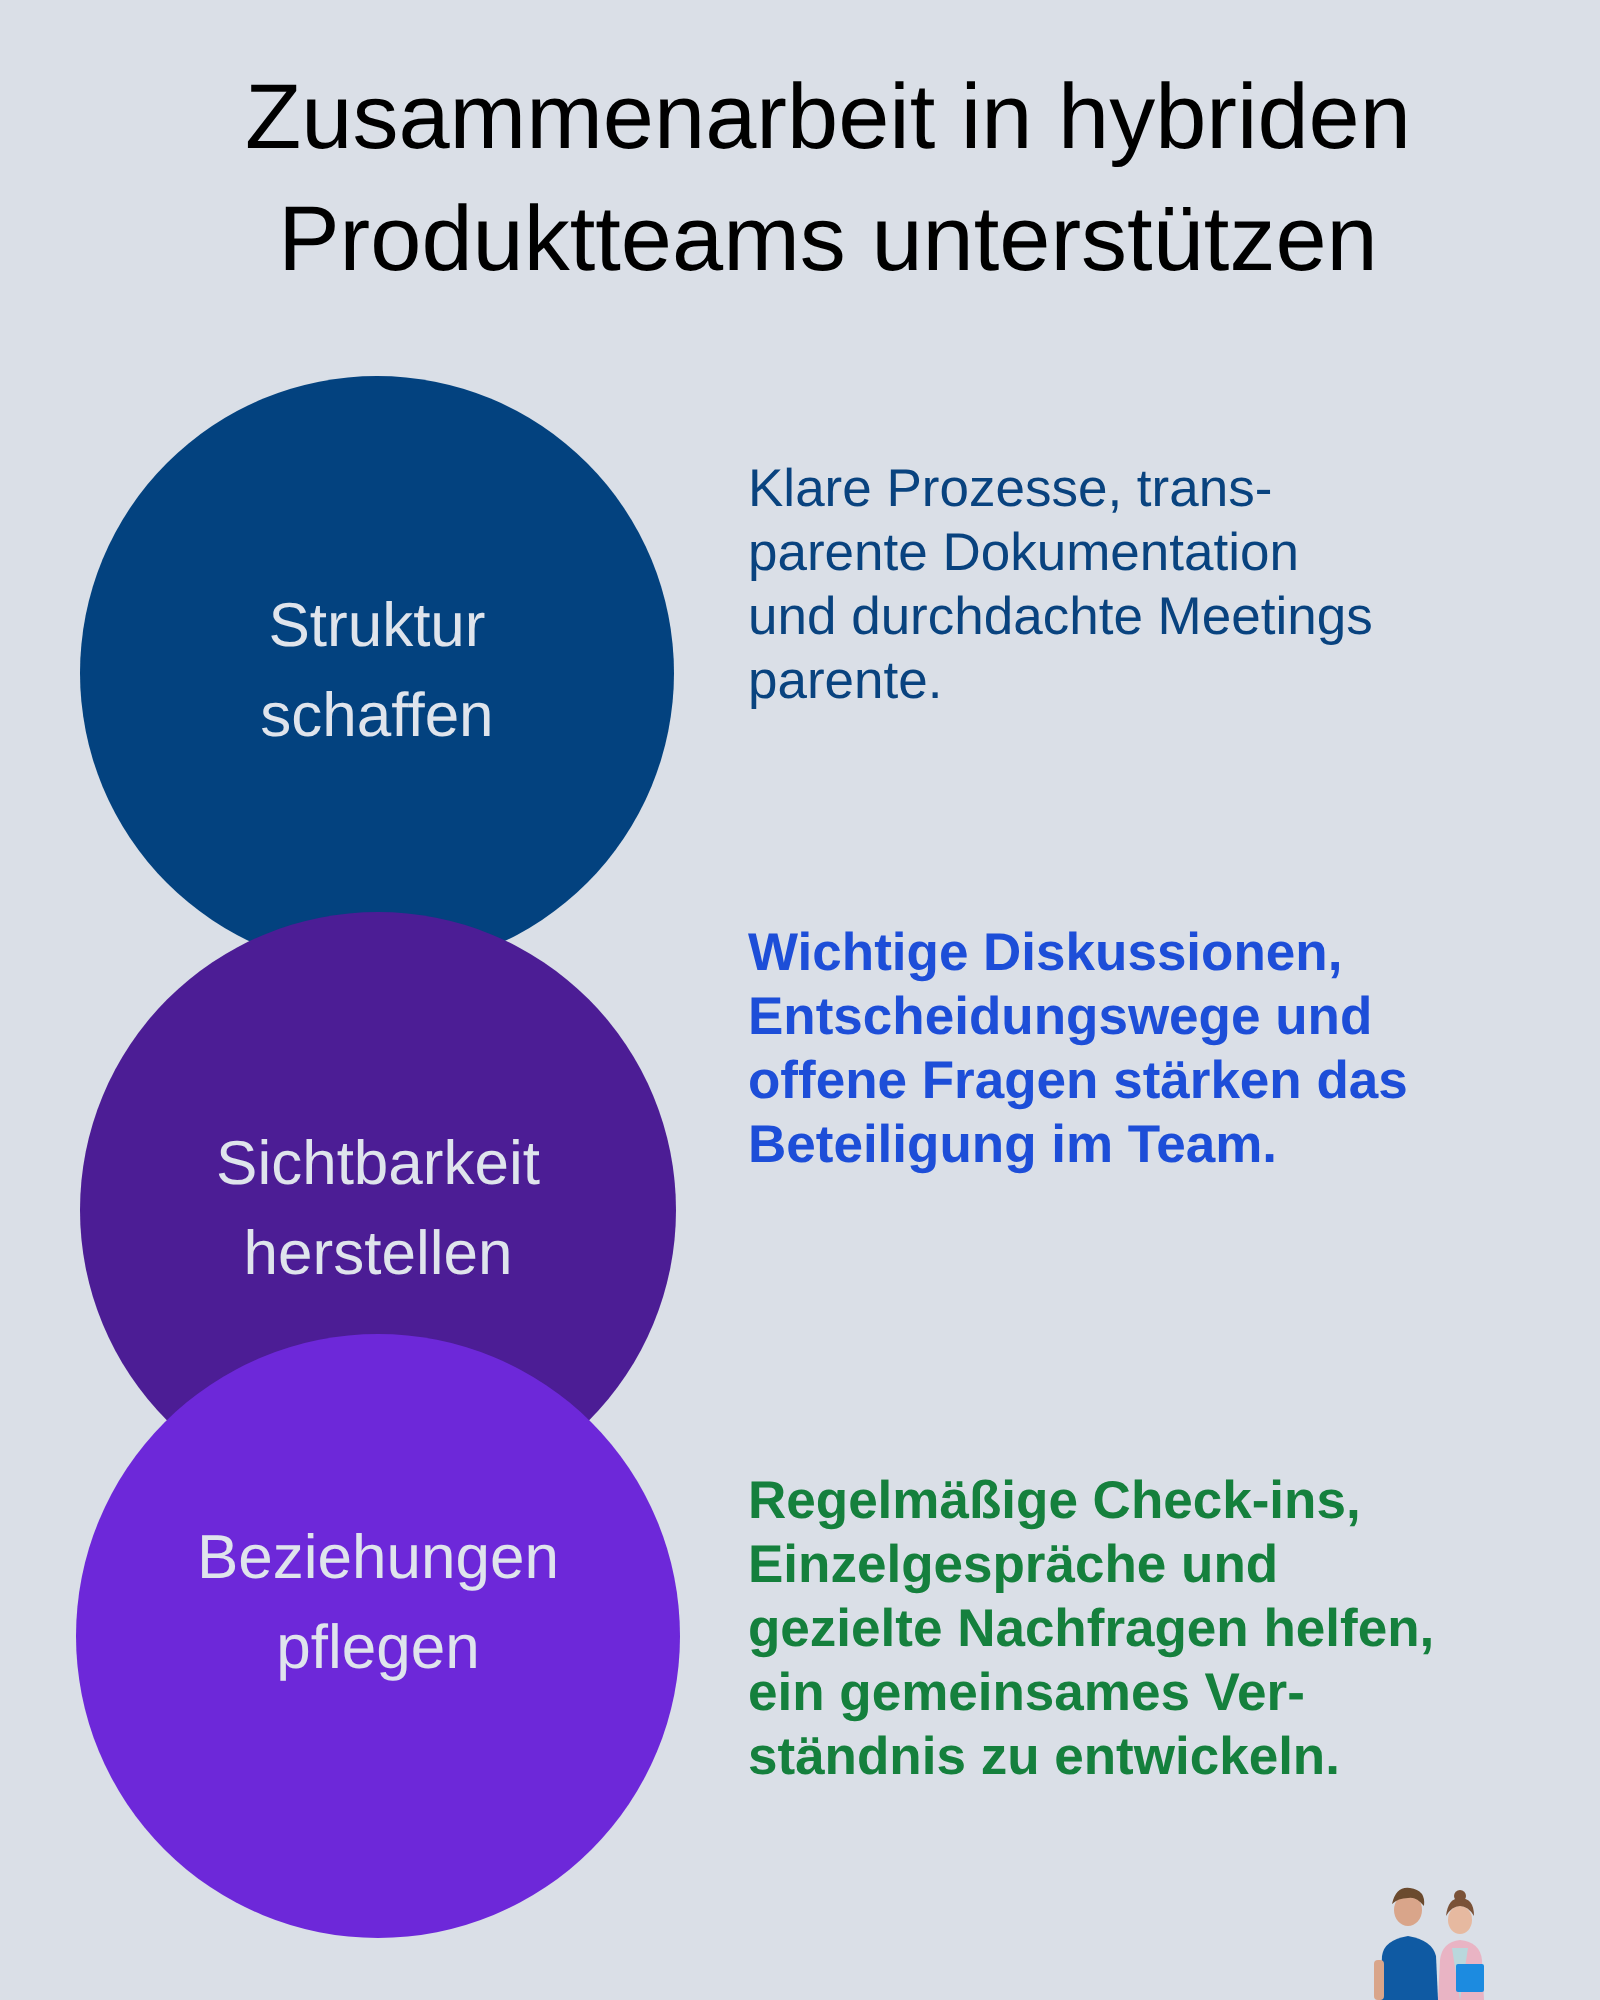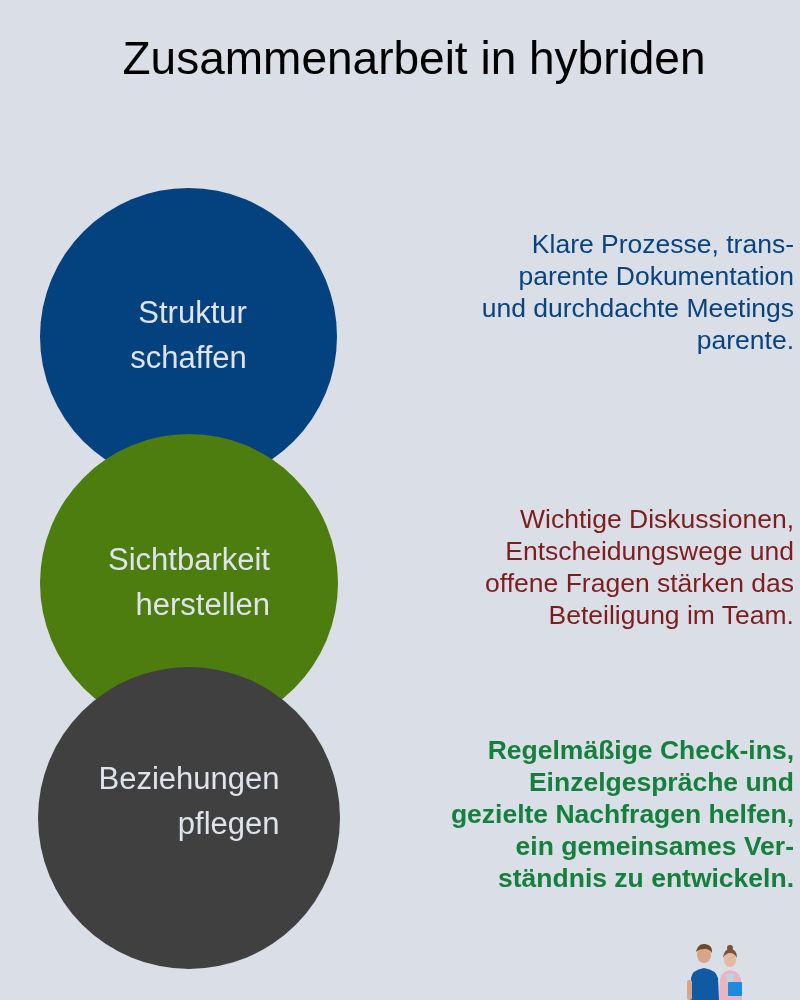--- a/index.html
+++ b/index.html
@@ -75,6 +75,7 @@
 
 <h1 class="title">
   <span>Zusammenarbeit in hybriden</span>
+  <span>Produktteams unterstützen</span>
 </h1>
 
 <div class="circle c1">

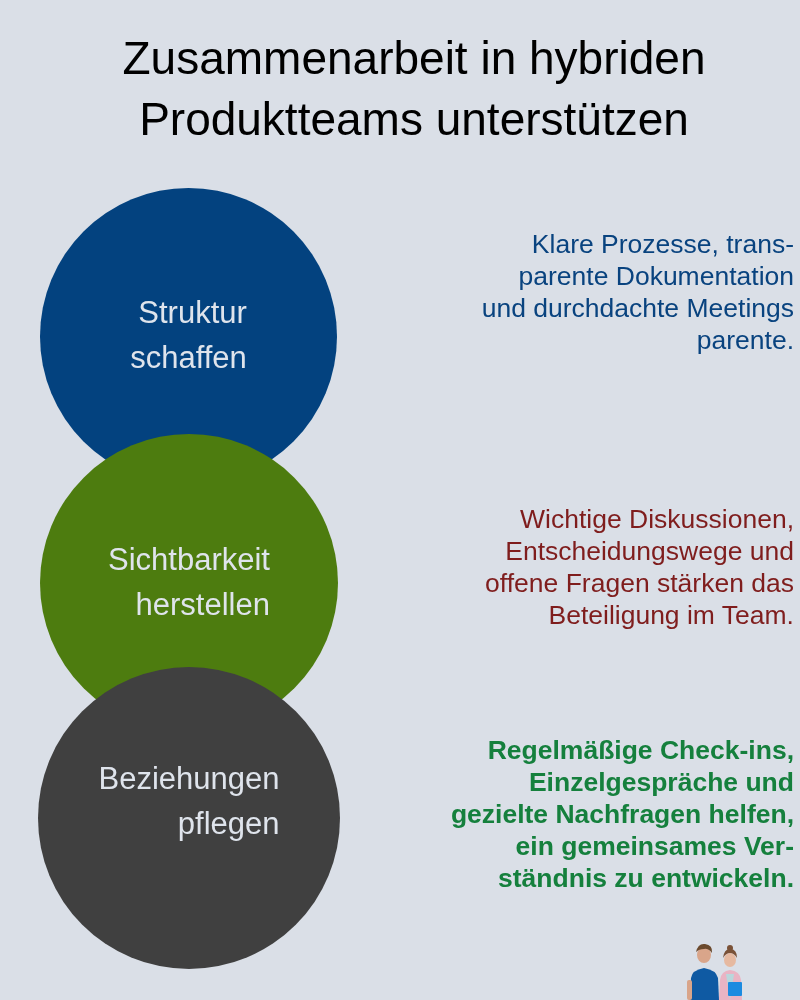--- a/index.html
+++ b/index.html
@@ -55,7 +55,6 @@
       font-size: 26.5px;
       line-height: 32px;
       margin: 0;
-      text-align: right;
     }
     .desc span { display: block; white-space: nowrap; }
     .d1 { top: 228px; color: #09437f; }

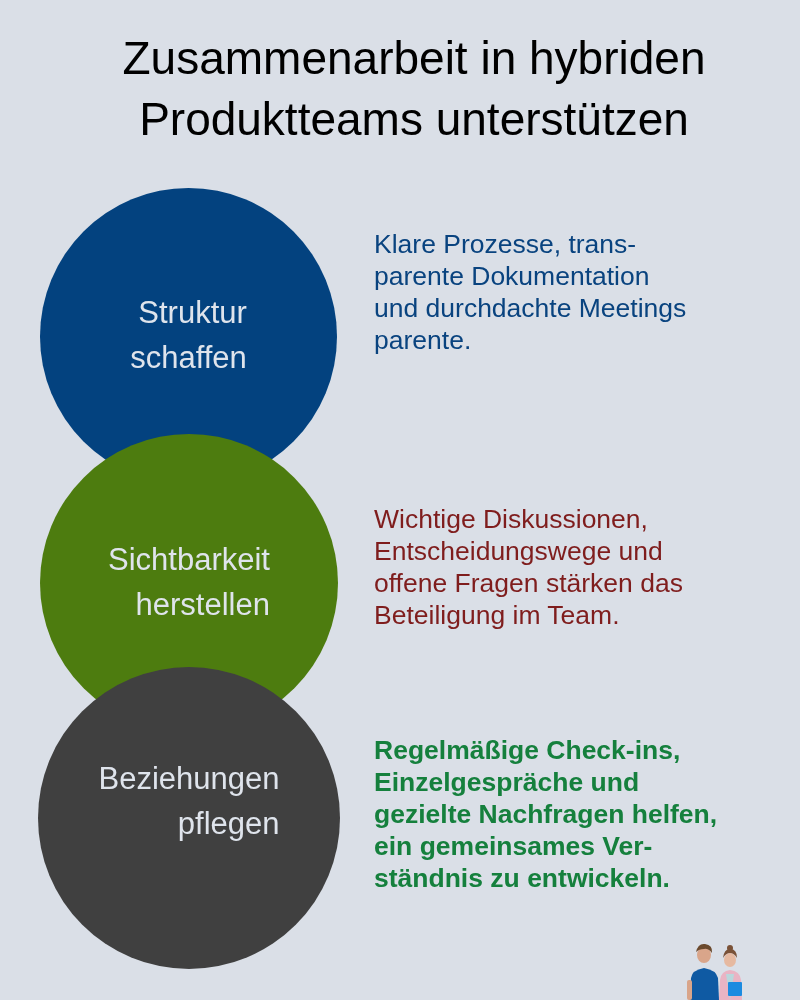--- a/index.html
+++ b/index.html
@@ -40,7 +40,7 @@
       line-height: 45px;
       text-align: center;
     }
-    .circle .lbl { display: block; white-space: nowrap; text-align: right; }
+    .circle .lbl { display: block; white-space: nowrap; }
     .c1 { left: 40px;  top: 188px; width: 297px; height: 297px; background: #03427f; z-index: 1; }
     .c2 { left: 40px;  top: 434px; width: 298px; height: 298px; background: #4d7c0f; z-index: 2; }
     .c3 { left: 38px;  top: 667px; width: 302px; height: 302px; background: #404040; z-index: 3; }

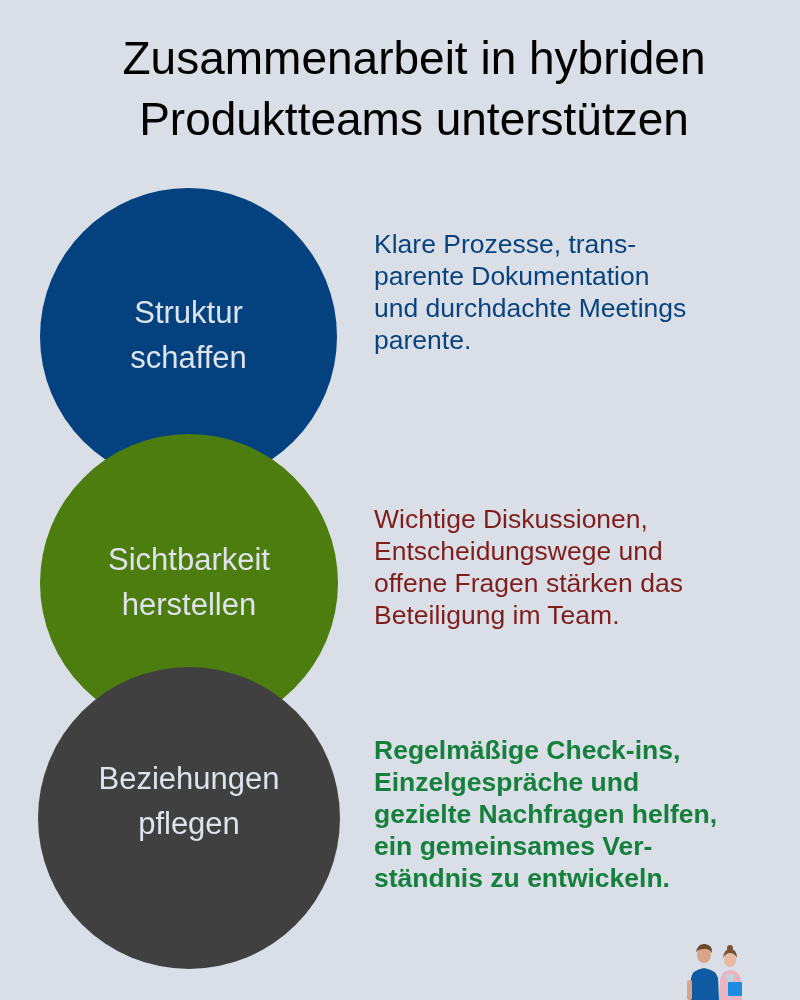--- a/index.html
+++ b/index.html
@@ -58,7 +58,7 @@
     }
     .desc span { display: block; white-space: nowrap; }
     .d1 { top: 228px; color: #09437f; }
-    .d2 { top: 503px; color: #7f1d1d; }
+    .d2 { top: 460px; color: #1d4ed8; font-weight: bold; }
     .d3 { top: 734px; color: #15803d; font-weight: bold; }
 
     .people {

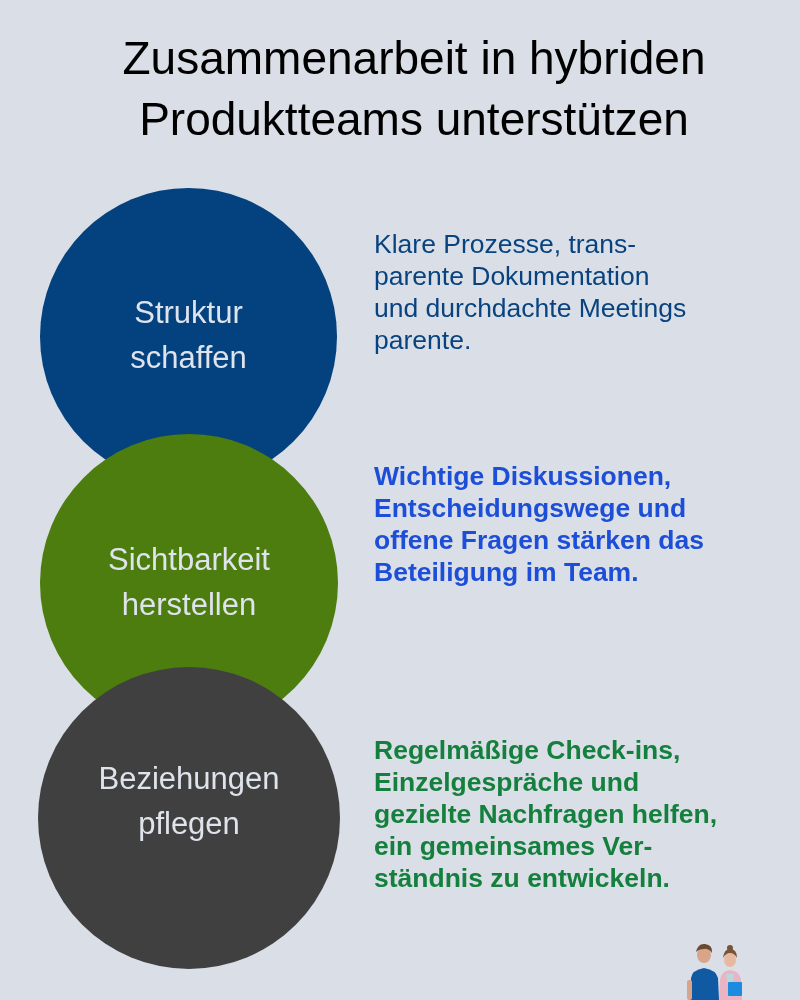--- a/index.html
+++ b/index.html
@@ -42,7 +42,7 @@
     }
     .circle .lbl { display: block; white-space: nowrap; }
     .c1 { left: 40px;  top: 188px; width: 297px; height: 297px; background: #03427f; z-index: 1; }
-    .c2 { left: 40px;  top: 434px; width: 298px; height: 298px; background: #4d7c0f; z-index: 2; }
+    .c2 { left: 40px;  top: 456px; width: 298px; height: 298px; background: #4c1d95; z-index: 2; }
     .c3 { left: 38px;  top: 667px; width: 302px; height: 302px; background: #404040; z-index: 3; }
     .c1 .inner { margin-top: -4px; }
     .c2 .inner { margin-top: -2px; }

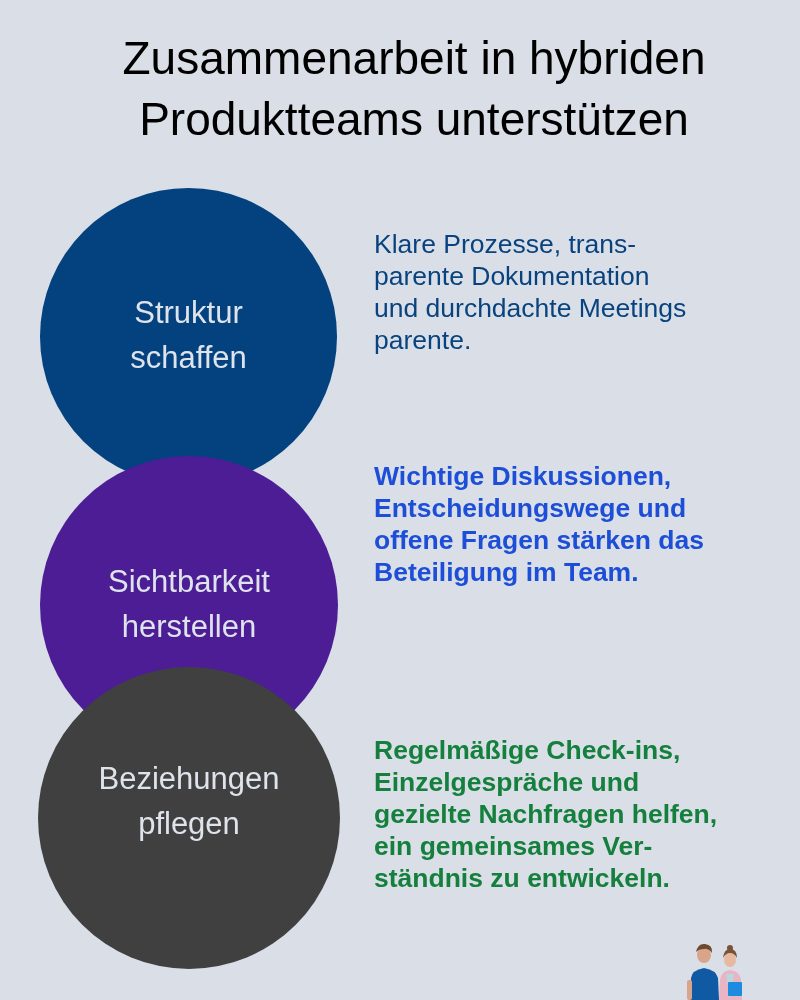--- a/index.html
+++ b/index.html
@@ -43,7 +43,7 @@
     .circle .lbl { display: block; white-space: nowrap; }
     .c1 { left: 40px;  top: 188px; width: 297px; height: 297px; background: #03427f; z-index: 1; }
     .c2 { left: 40px;  top: 456px; width: 298px; height: 298px; background: #4c1d95; z-index: 2; }
-    .c3 { left: 38px;  top: 667px; width: 302px; height: 302px; background: #404040; z-index: 3; }
+    .c3 { left: 38px;  top: 667px; width: 302px; height: 302px; background: #6d28d9; z-index: 3; }
     .c1 .inner { margin-top: -4px; }
     .c2 .inner { margin-top: -2px; }
     .c3 .inner { margin-top: -34px; }

